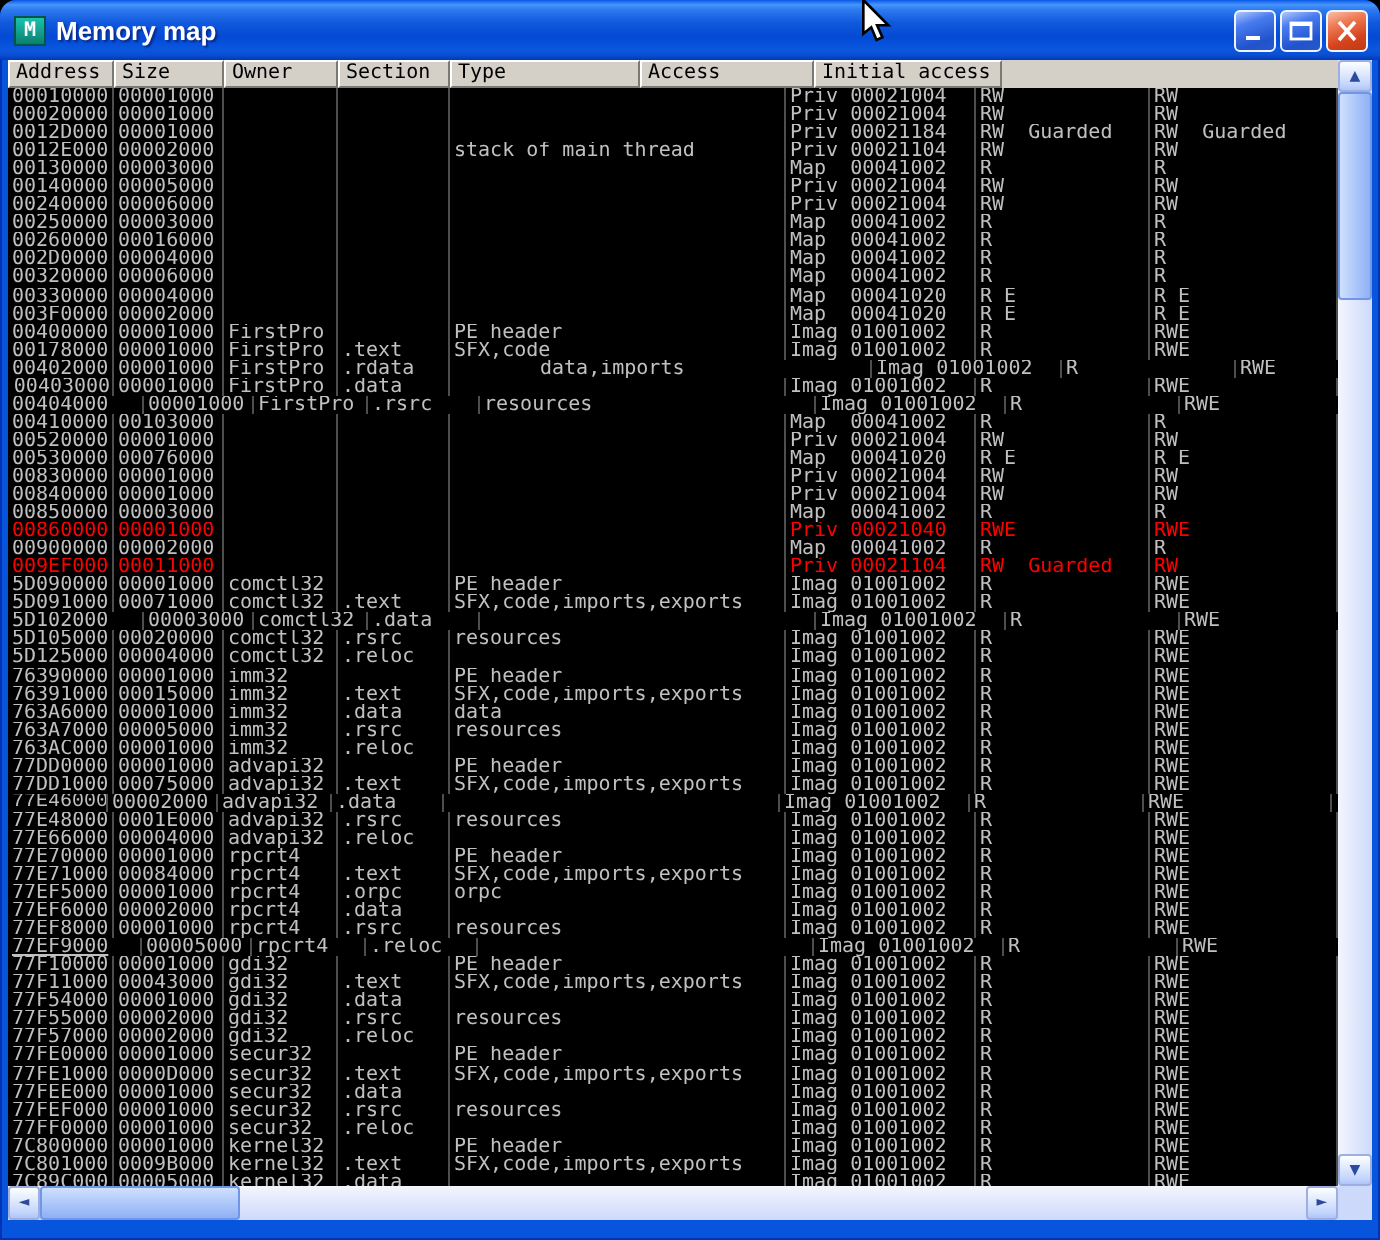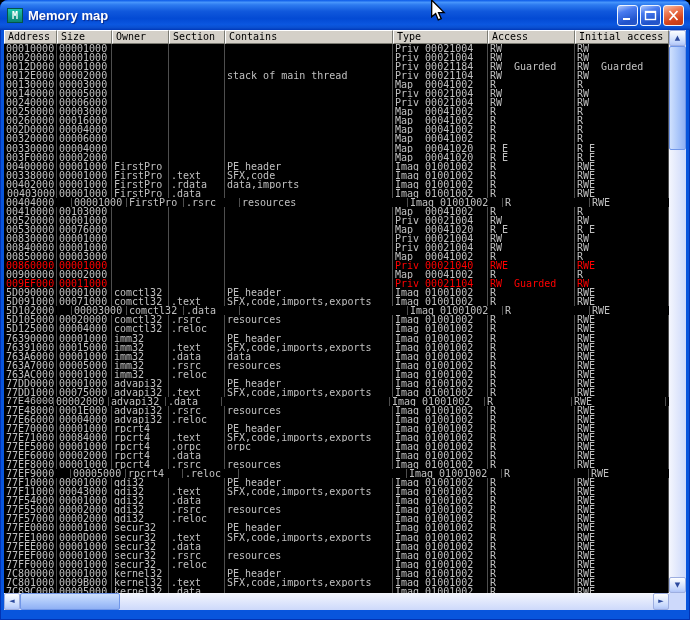--- a/index.html
+++ b/index.html
@@ -95,7 +95,6 @@
       <div class="hcell" style="width: 55px;">Size</div>
       <div class="hcell" style="width: 57px;">Owner</div>
       <div class="hcell" style="width: 56px;">Section</div>
-      <div class="hcell" style="width: 168px;">Contains</div>
       <div class="hcell" style="width: 95px;">Type</div>
       <div class="hcell" style="width: 87px;">Access</div>
       <div class="hcell" style="width: 94px;">Initial access</div>

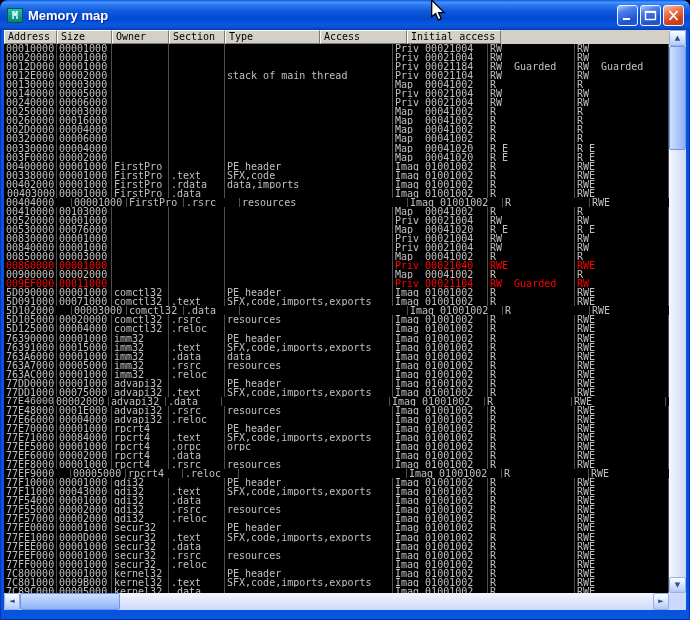--- a/index.html
+++ b/index.html
@@ -242,7 +242,7 @@
         <div class="dcell" style="width: 94px;">RWE</div>
       </div>
       <div class="drow">
-        <div class="dcell" style="width: 53px;">00338000</div>
+        <div class="dcell" style="width: 53px;">00178000</div>
         <div class="dcell" style="width: 55px;">00001000</div>
         <div class="dcell" style="width: 57px;">FirstPro</div>
         <div class="dcell" style="width: 56px;">.text</div>

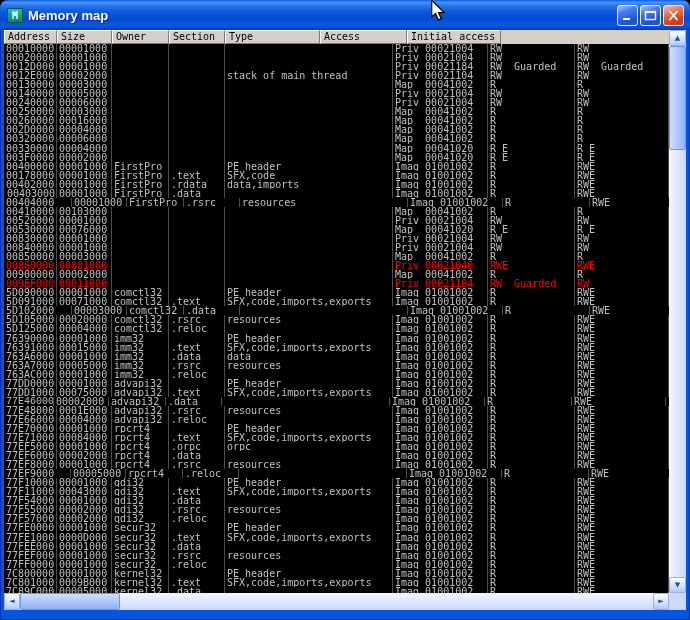--- a/index.html
+++ b/index.html
@@ -256,7 +256,7 @@
         <div class="dcell" style="width: 55px;">00001000</div>
         <div class="dcell" style="width: 57px;">FirstPro</div>
         <div class="dcell" style="width: 56px;">.rdata</div>
-        <div class="dcell" style="width: 168px;">data,imports</div>
+        <div class="dcell" style="width: 168px; margin-left: 43px;">data,imports</div>
         <div class="dcell" style="width: 95px;">Imag 01001002</div>
         <div class="dcell" style="width: 87px;">R</div>
         <div class="dcell" style="width: 94px;">RWE</div>

